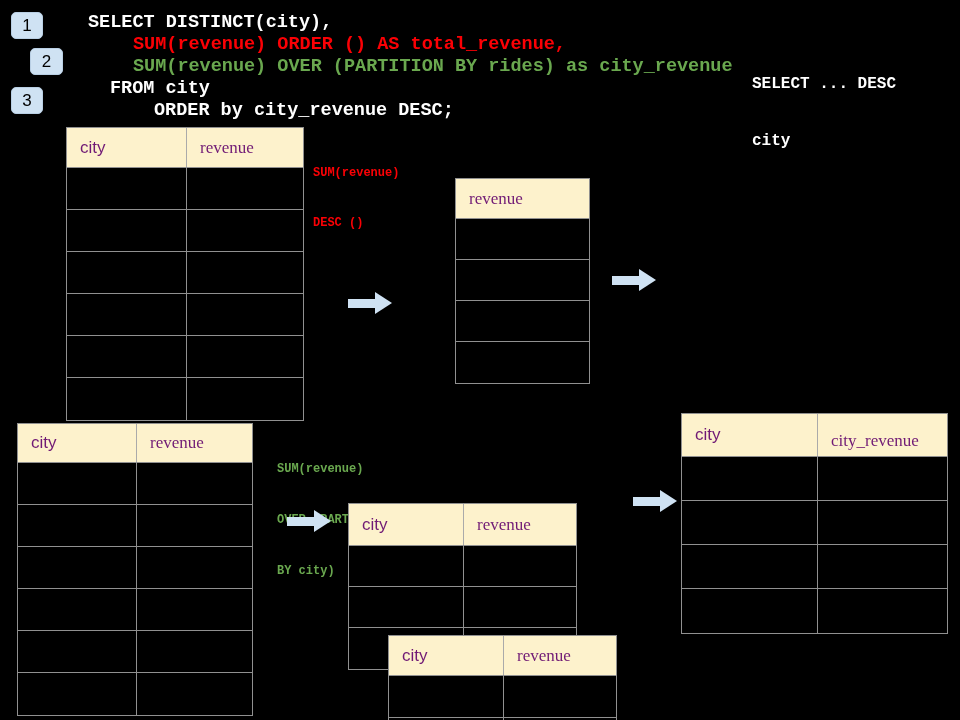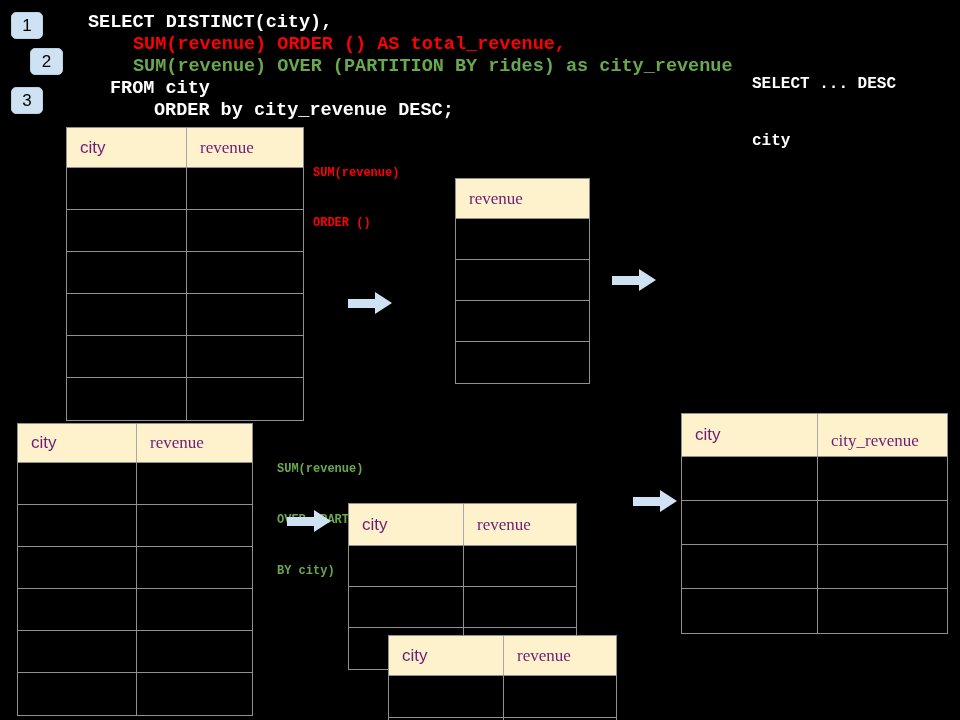--- a/index.html
+++ b/index.html
@@ -133,7 +133,7 @@
 
 <div class="ann red" style="left:313px;top:138px;">
   <div>SUM(revenue)</div>
-  <div>ORDER ()</div>
+  <div>DESC ()</div>
 </div>
 
 <div class="ann g green" style="left:277px;top:434px;">

